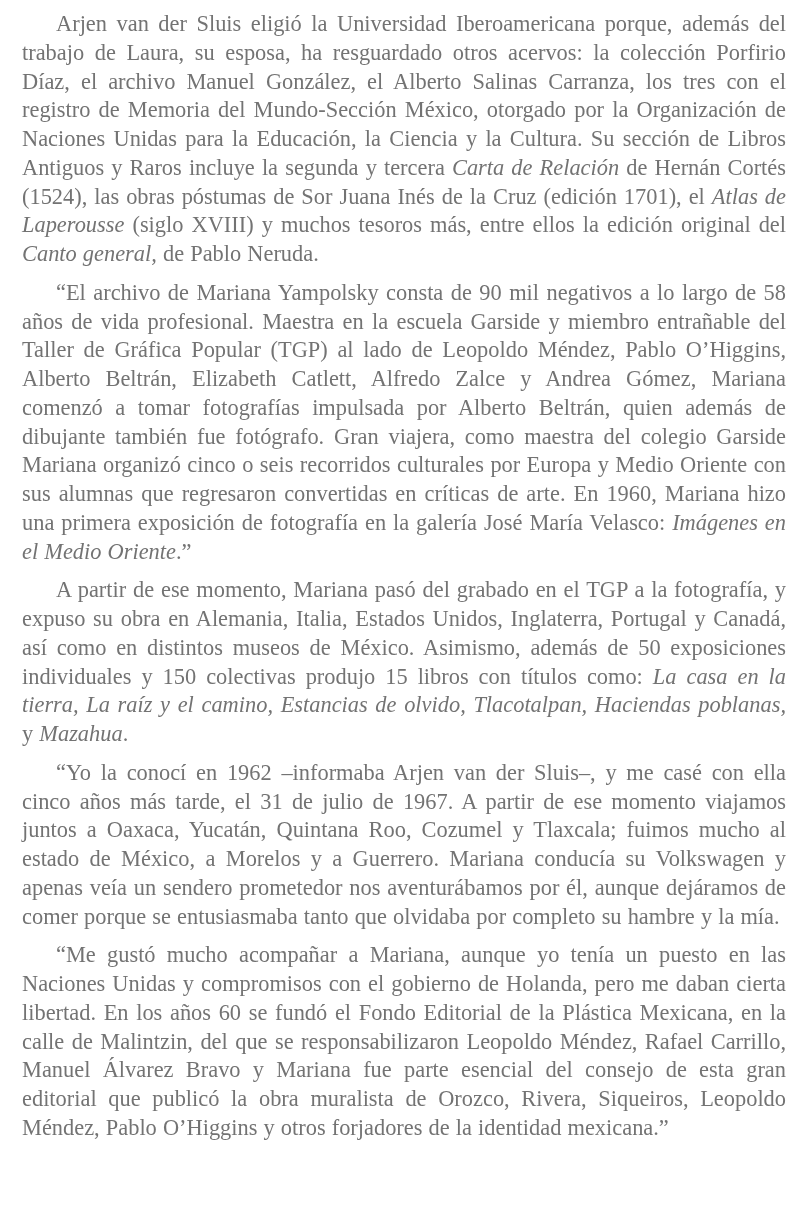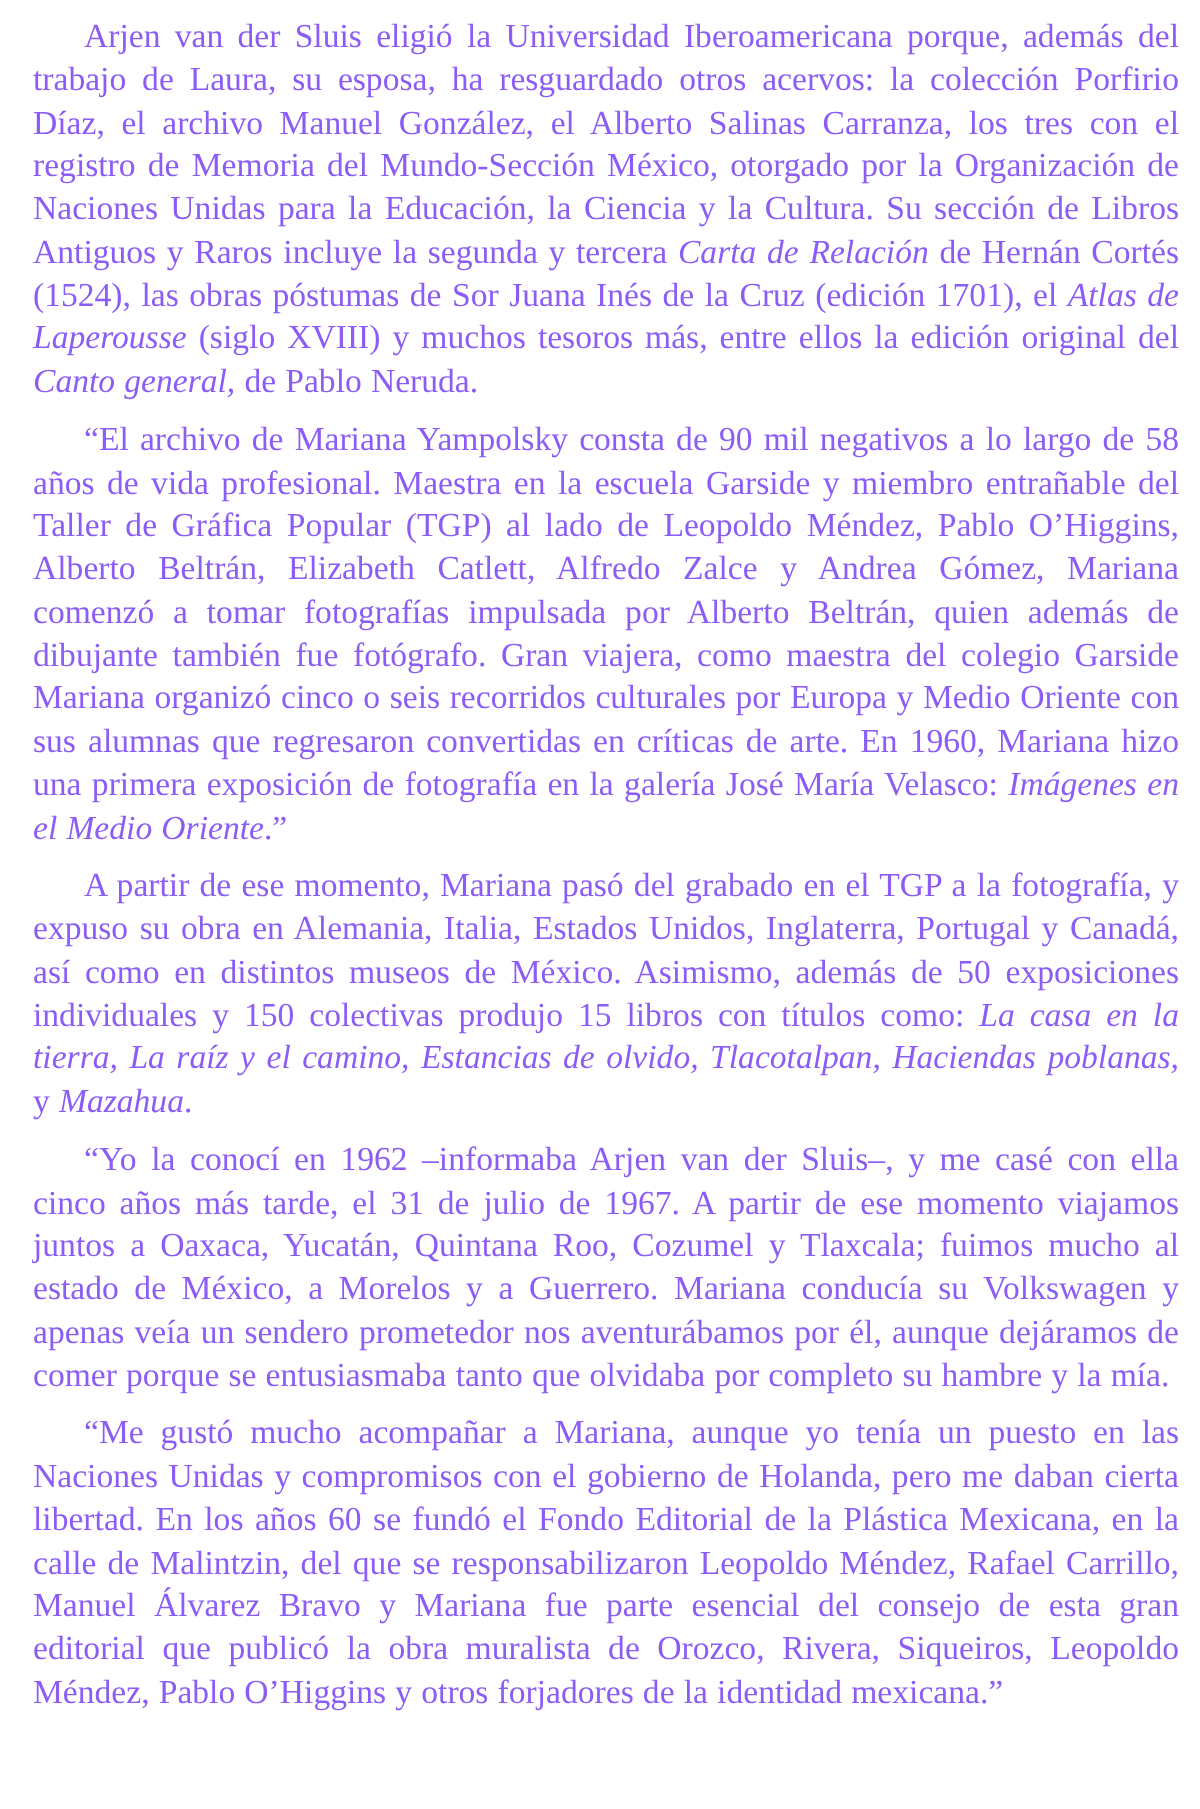--- a/index.html
+++ b/index.html
@@ -25,7 +25,7 @@
     font-family: "Liberation Serif", "DejaVu Serif", serif;
     font-size: 22.4px;
     line-height: 28.75px;
-    color: #8b5cf6;
+    color: #737373;
     text-align: justify;
     text-indent: 34px;
     word-spacing: 0.5px;

